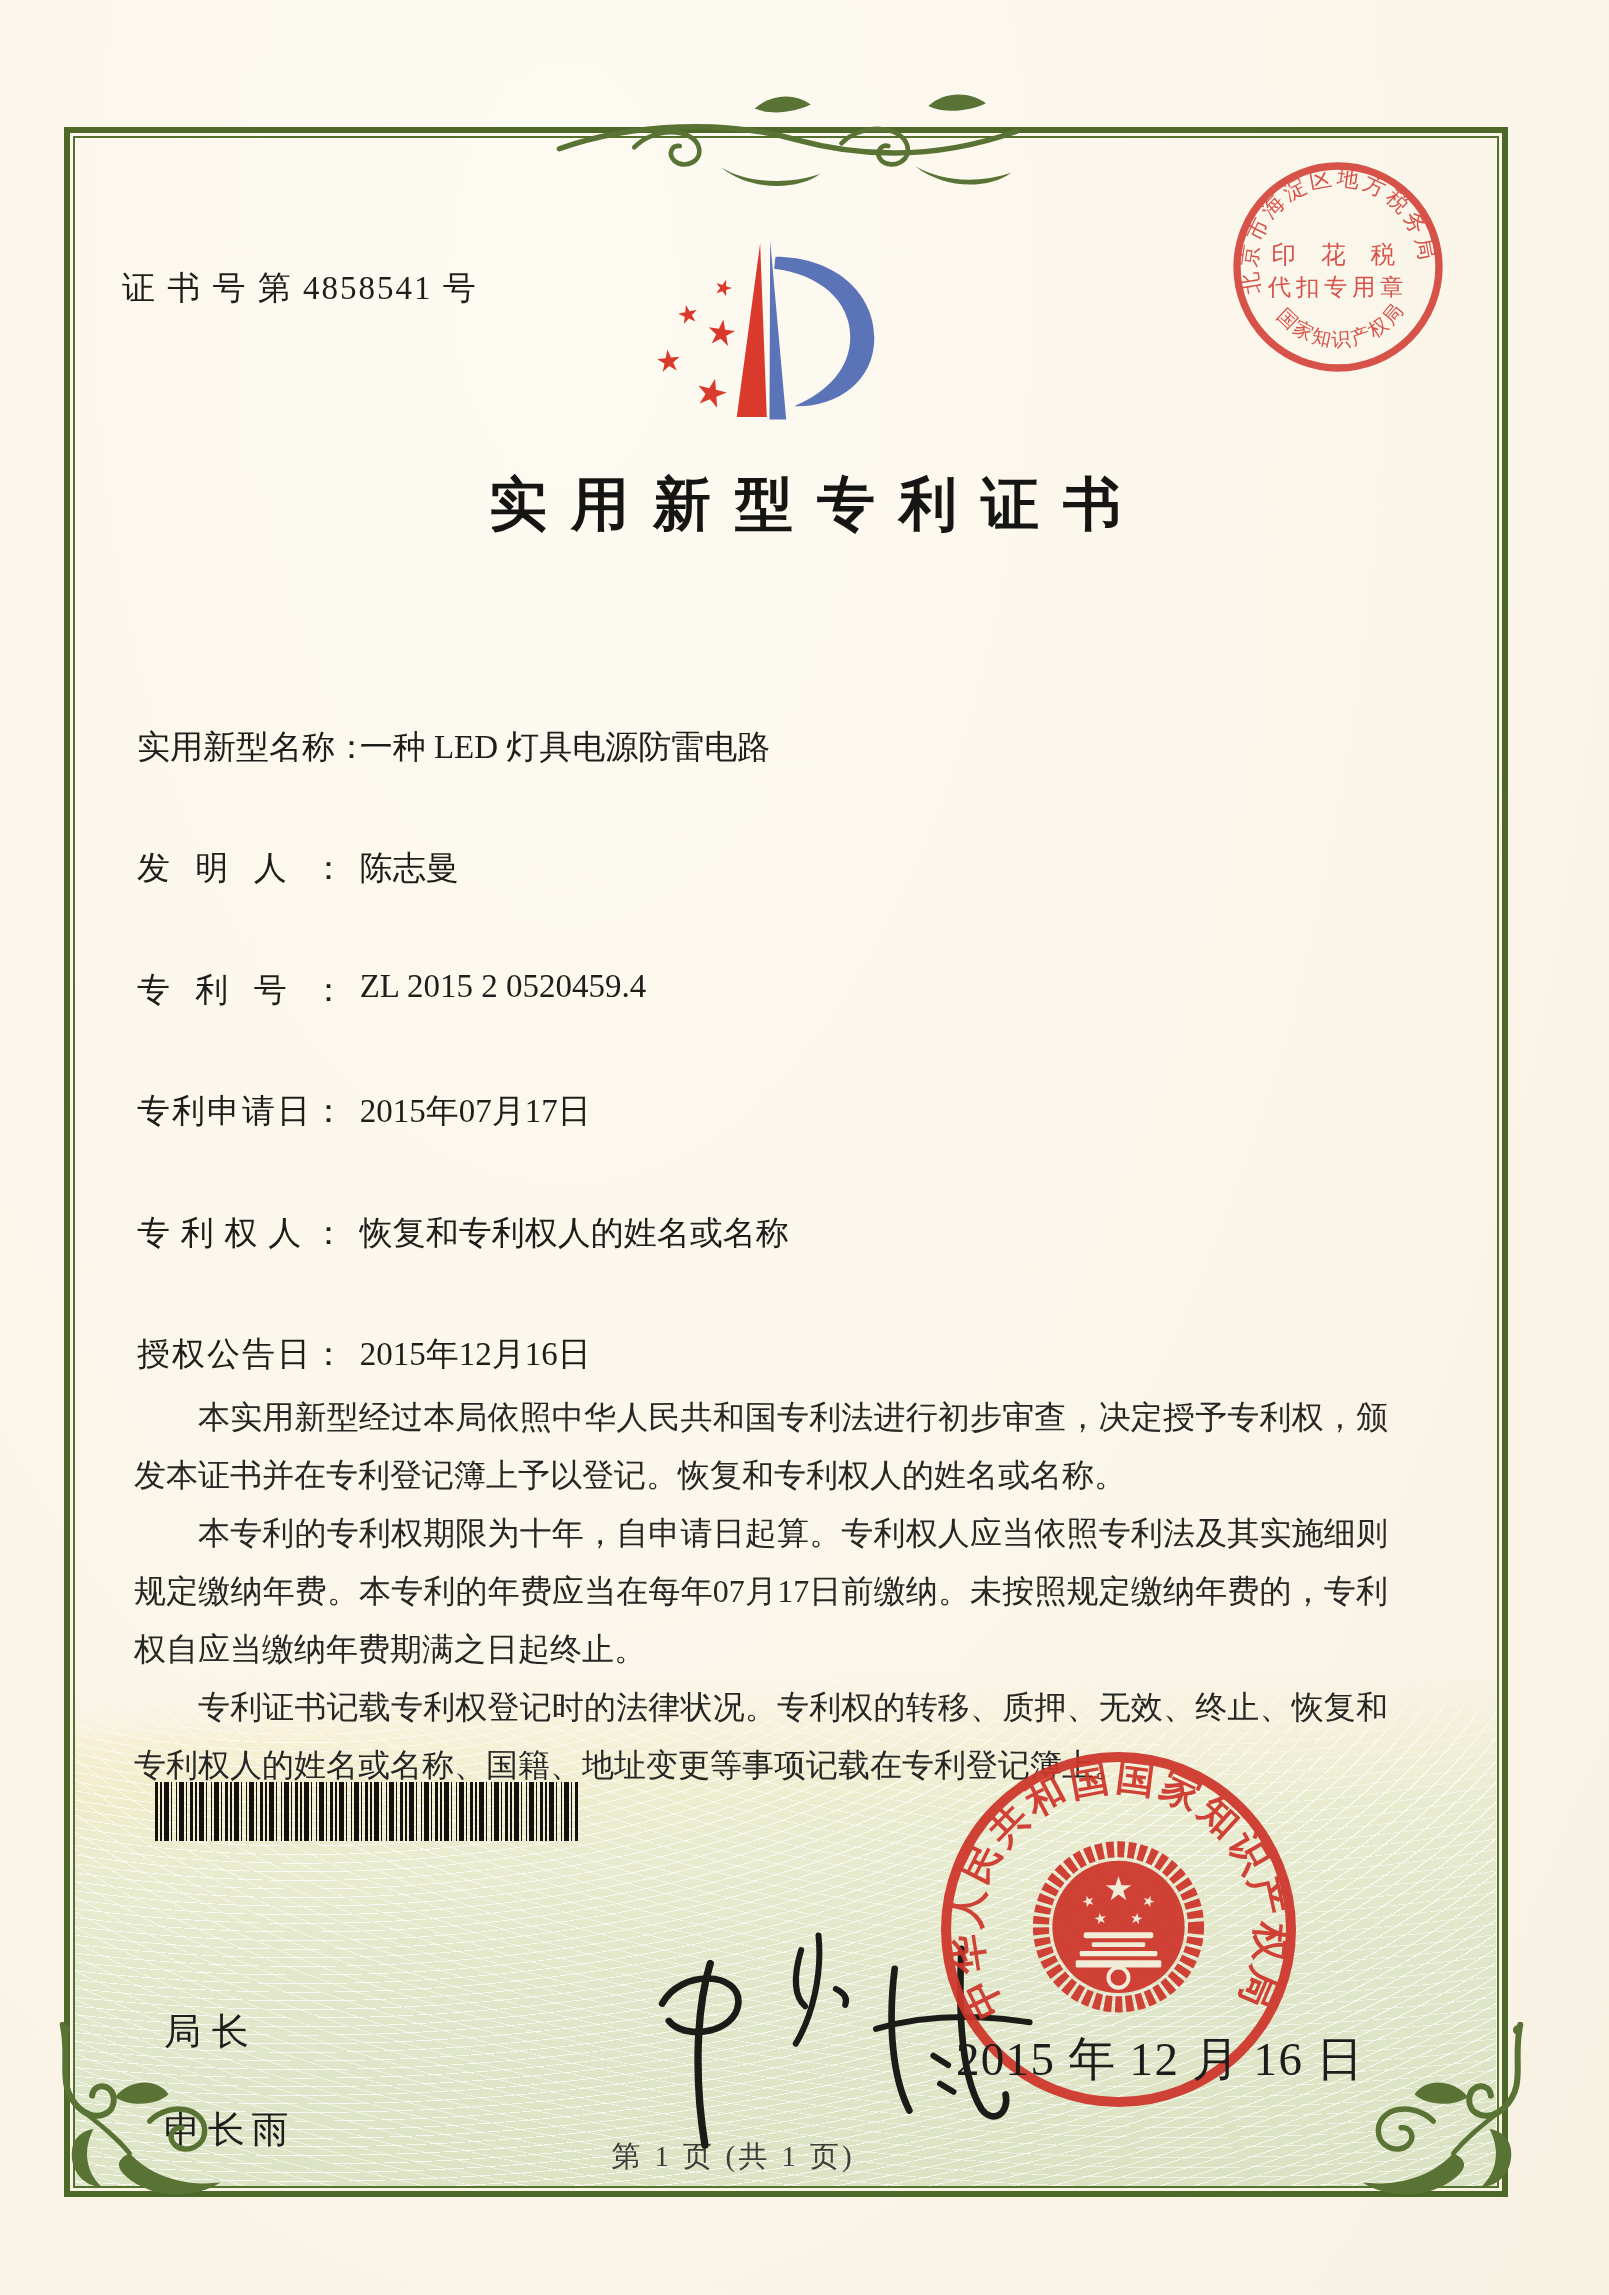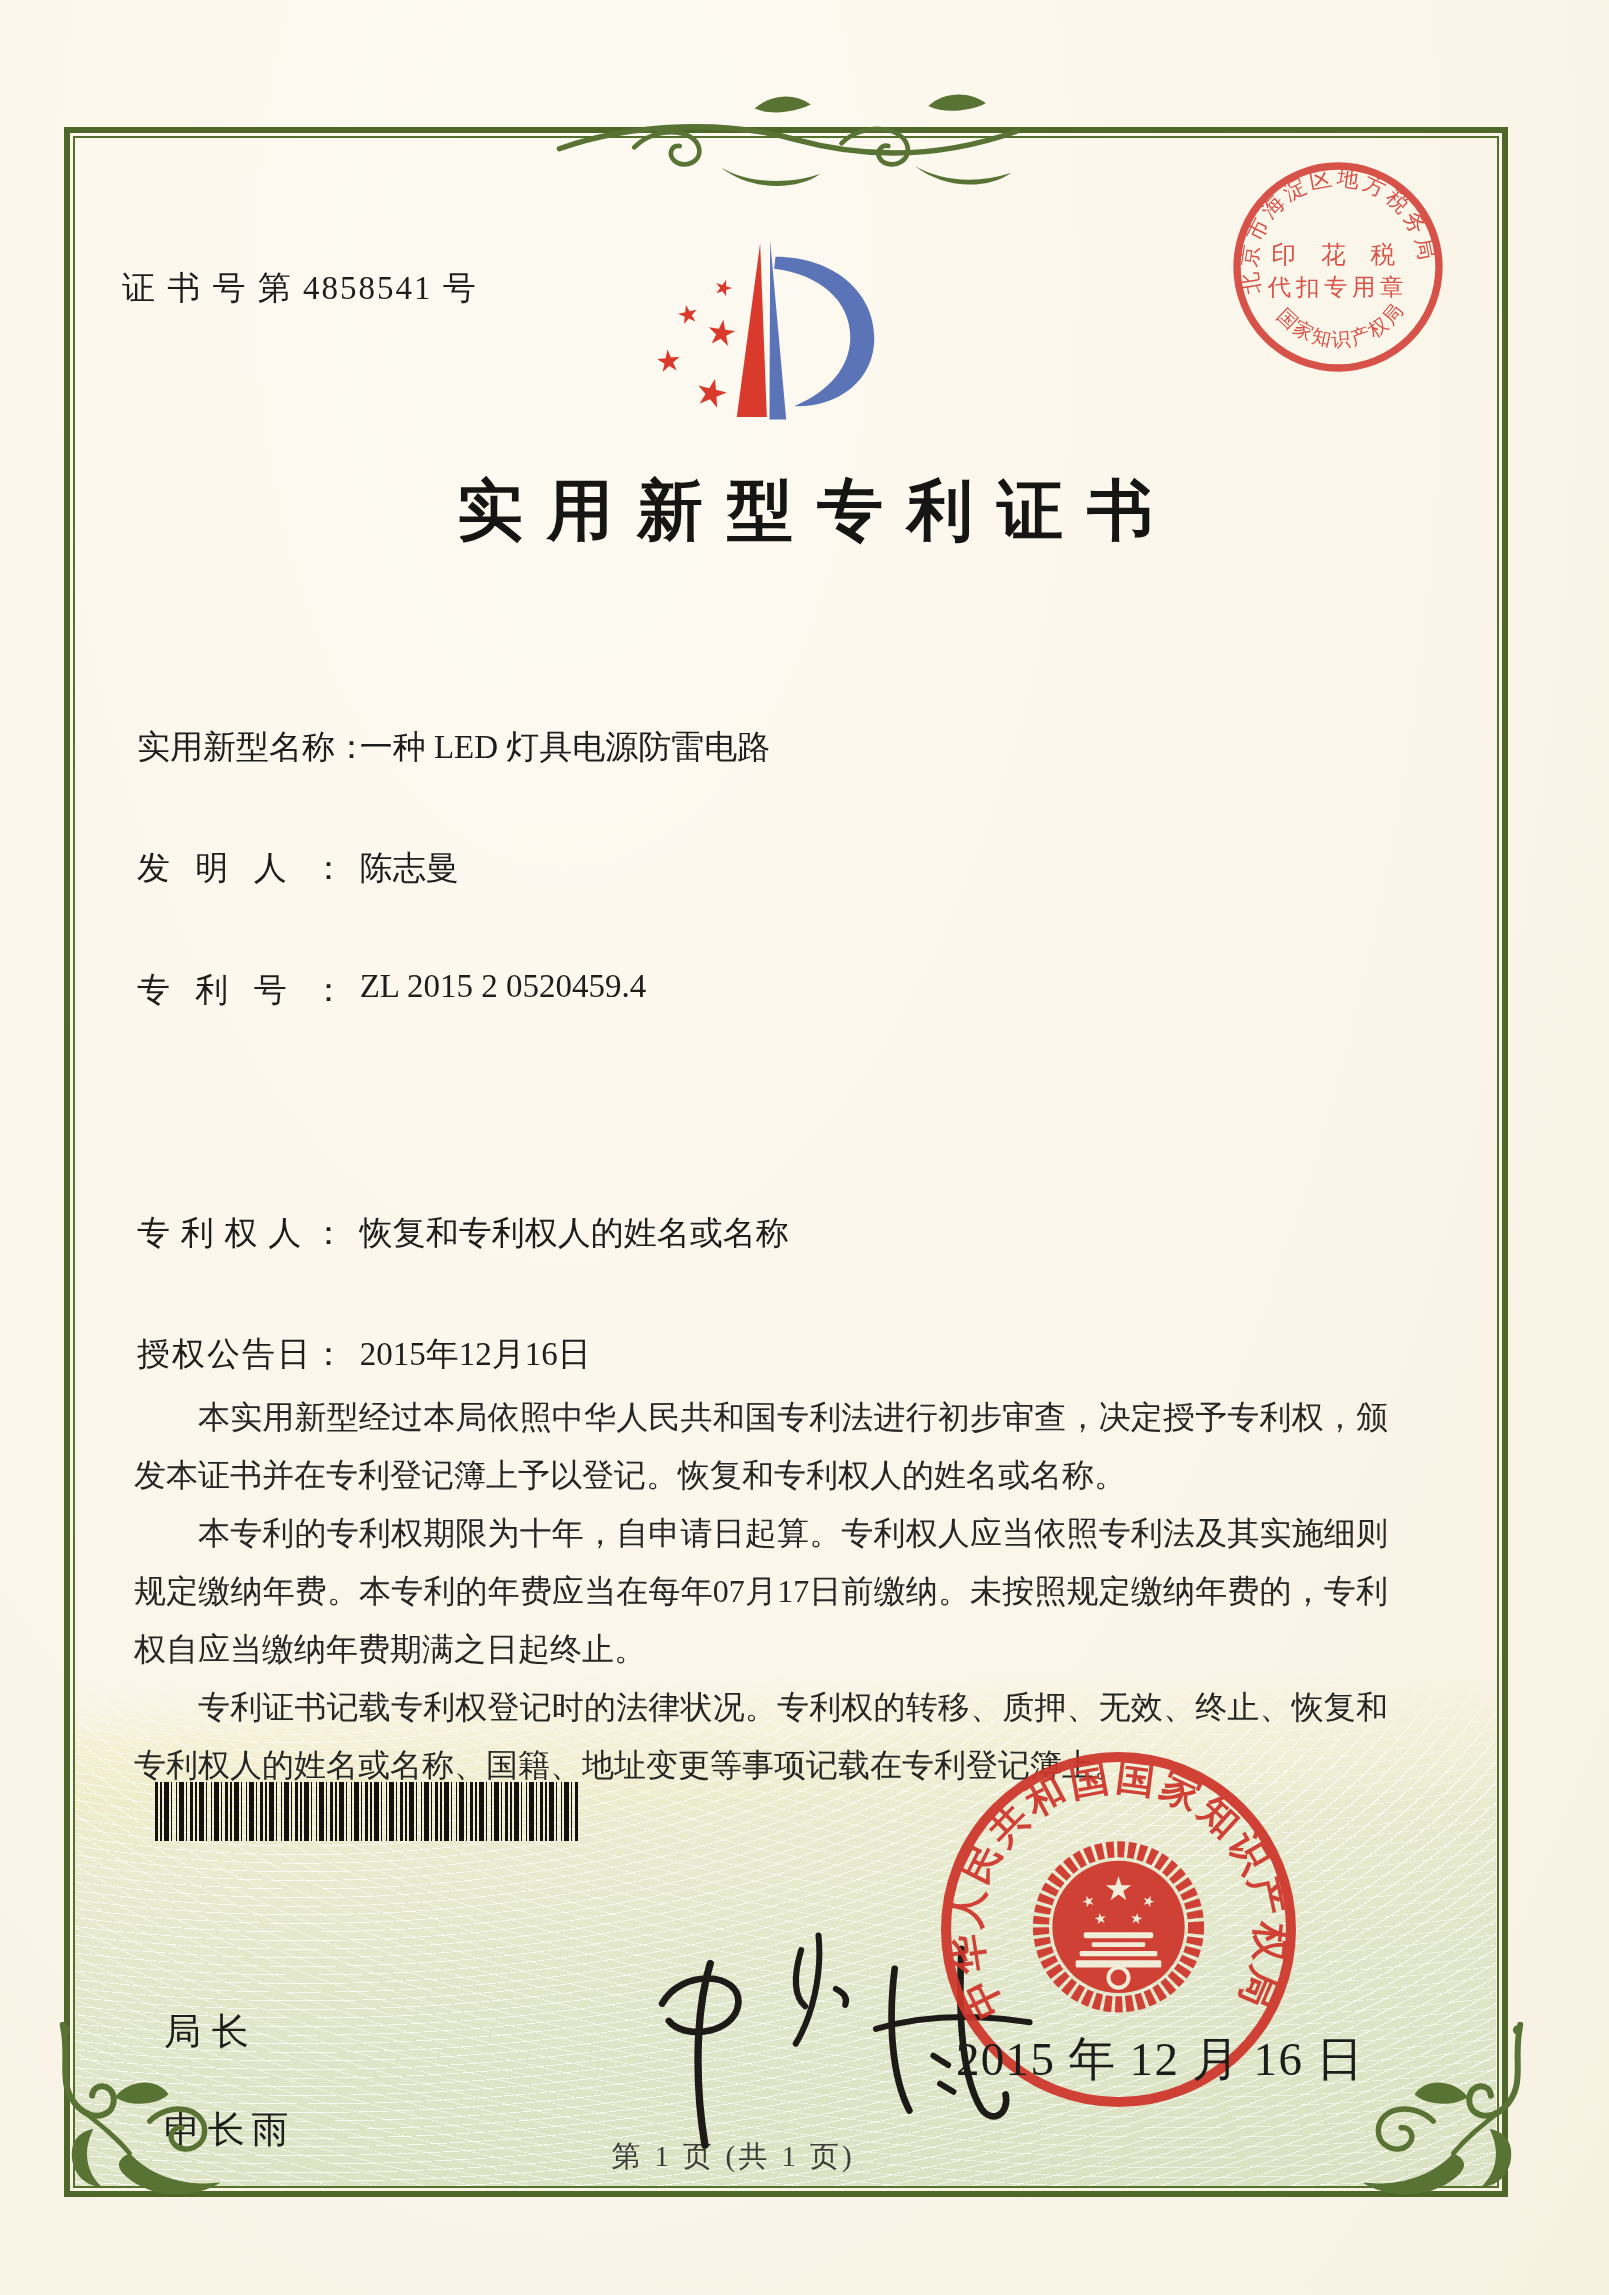--- a/index.html
+++ b/index.html
@@ -35,7 +35,7 @@
   .cert-no{position:absolute;left:122px;top:266px;font-size:33px;letter-spacing:2px;}
   .title{
     position:absolute;left:0;top:466px;width:100%;text-align:center;
-    font-size:66px;font-weight:bold;letter-spacing:24px;text-indent:24px;color:#151513;
+    font-size:58px;font-weight:bold;letter-spacing:24px;text-indent:24px;color:#151513;
   }
   .field{position:absolute;left:137px;font-size:33px;white-space:nowrap;}
   .field .flabel{

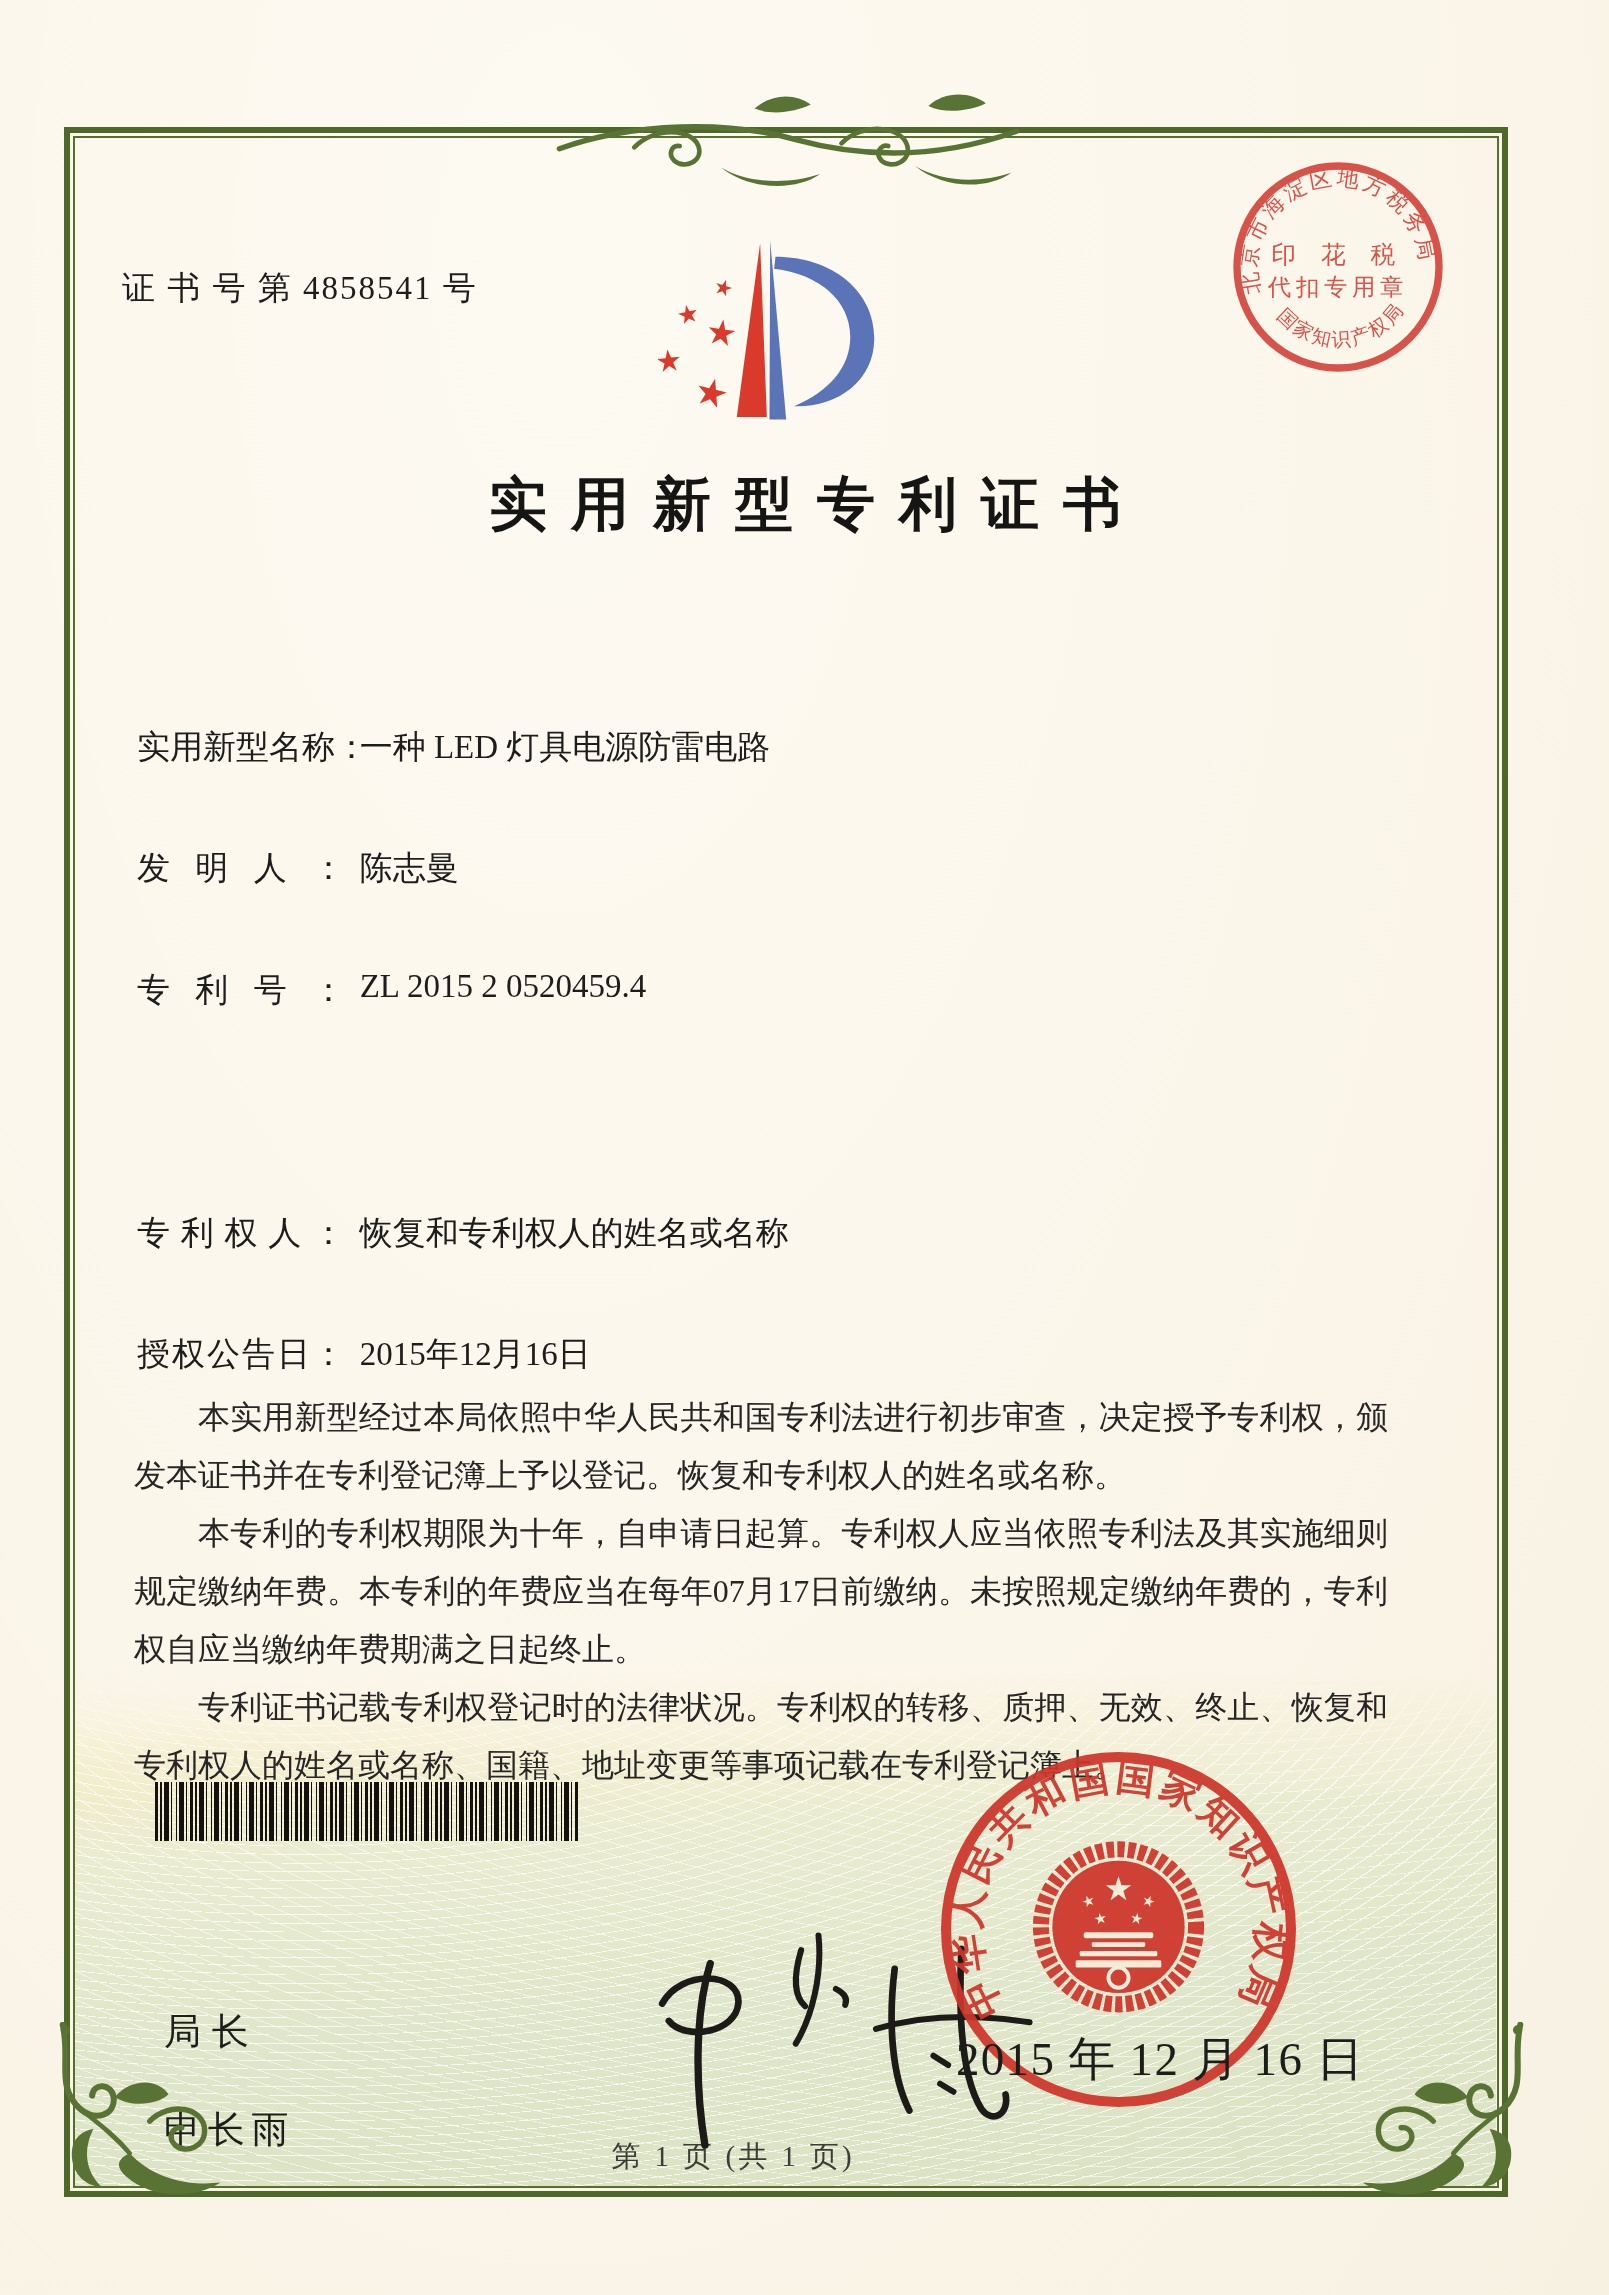--- a/index.html
+++ b/index.html
@@ -167,6 +167,9 @@
   <div class="field f2">
     <span class="flabel">专利号：</span><span class="fvalue">ZL 2015 2 0520459.4</span>
   </div>
+  <div class="field f3">
+    <span class="flabel">专利申请日：</span><span class="fvalue">2015年07月17日</span>
+  </div>
   <div class="field f4">
     <span class="flabel">专利权人：</span><span class="fvalue">恢复和专利权人的姓名或名称</span>
   </div>

